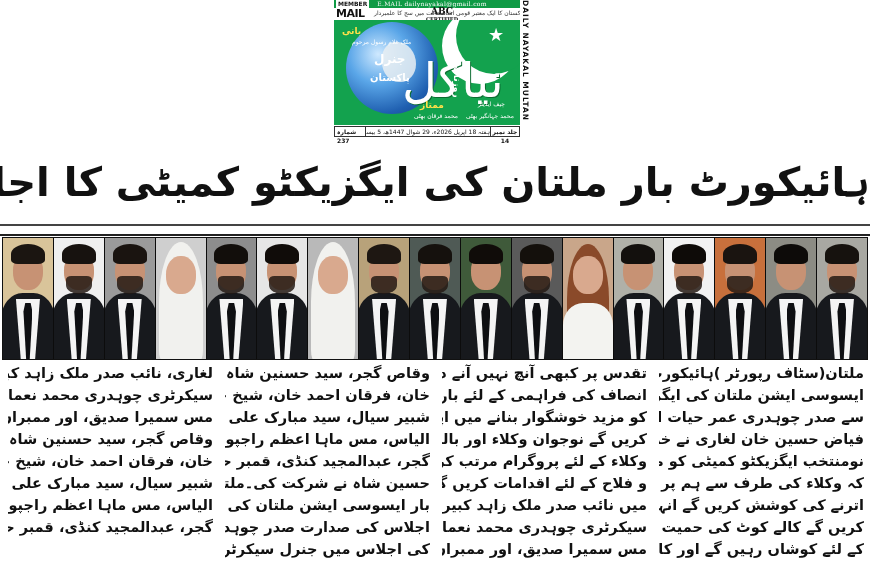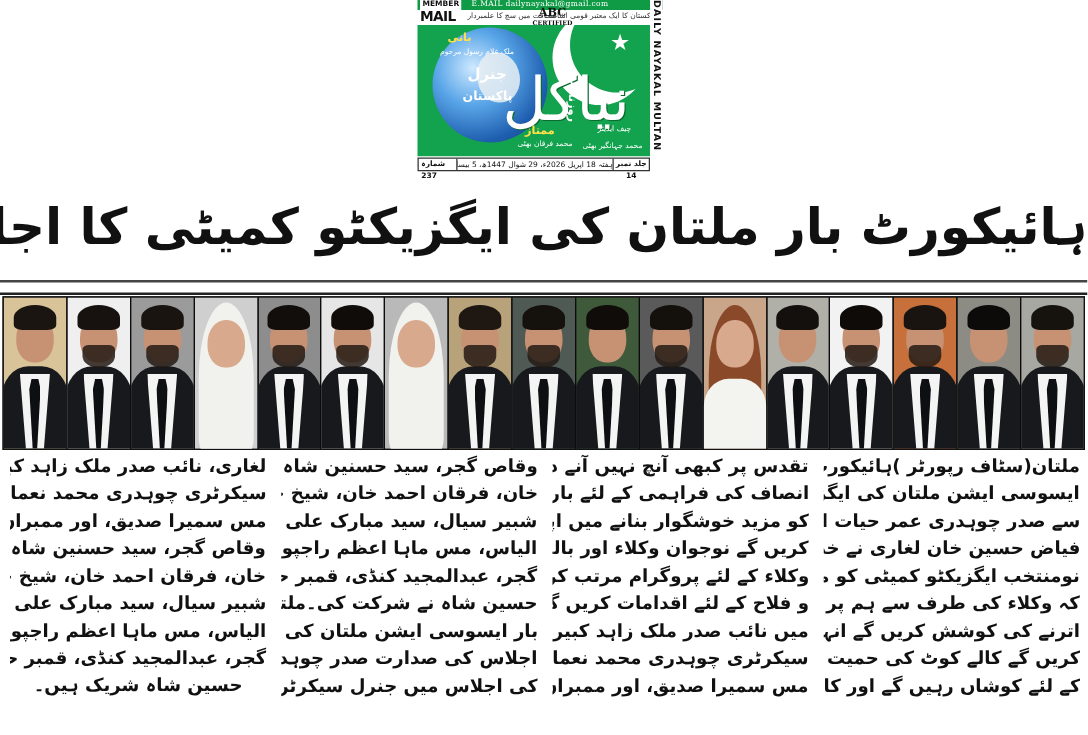--- a/index.html
+++ b/index.html
@@ -61,7 +61,7 @@
     position:absolute; left:154px; top:6px; color:#fff; font-size:18px; line-height:18px;
   }
   .mh-founder {
-    position:absolute; left:24px; top:6px; color:#ffe04a; font-size:9px; font-weight:bold; direction:rtl;
+    position:absolute; left:8px; top:6px; color:#ffe04a; font-size:9px; font-weight:bold; direction:rtl;
   }
   .mh-founder-name {
     position:absolute; left:18px; top:18px; color:#fff; font-size:6px; direction:rtl;

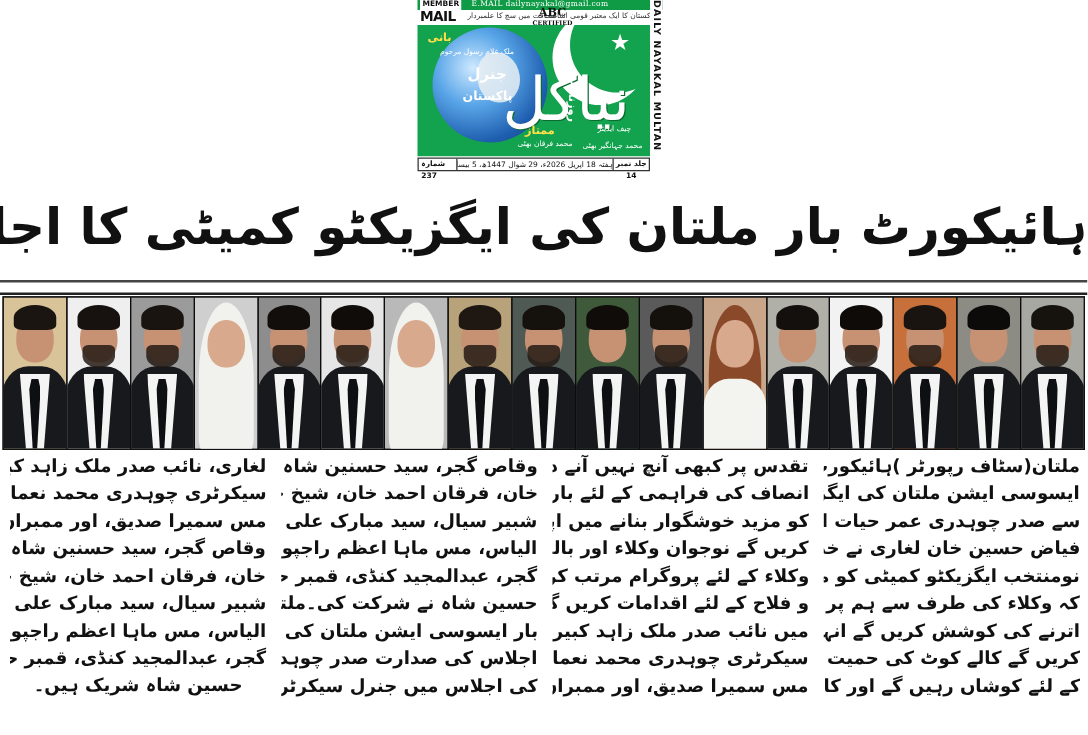--- a/index.html
+++ b/index.html
@@ -406,7 +406,6 @@
     <span class="line">شبیر سیال، سید مبارک علی شاہ، سید جنید ممتاز، محمد</span>
     <span class="line">الیاس، مس ماہا اعظم راجپوت، عمران عباس</span>
     <span class="line">گجر، عبدالمجید کنڈی، قمبر حسن نکیانہ اور صداقت</span>
-    <span class="line last">حسین شاہ شریک ہیں۔</span>
   </div>
 </div>
 

